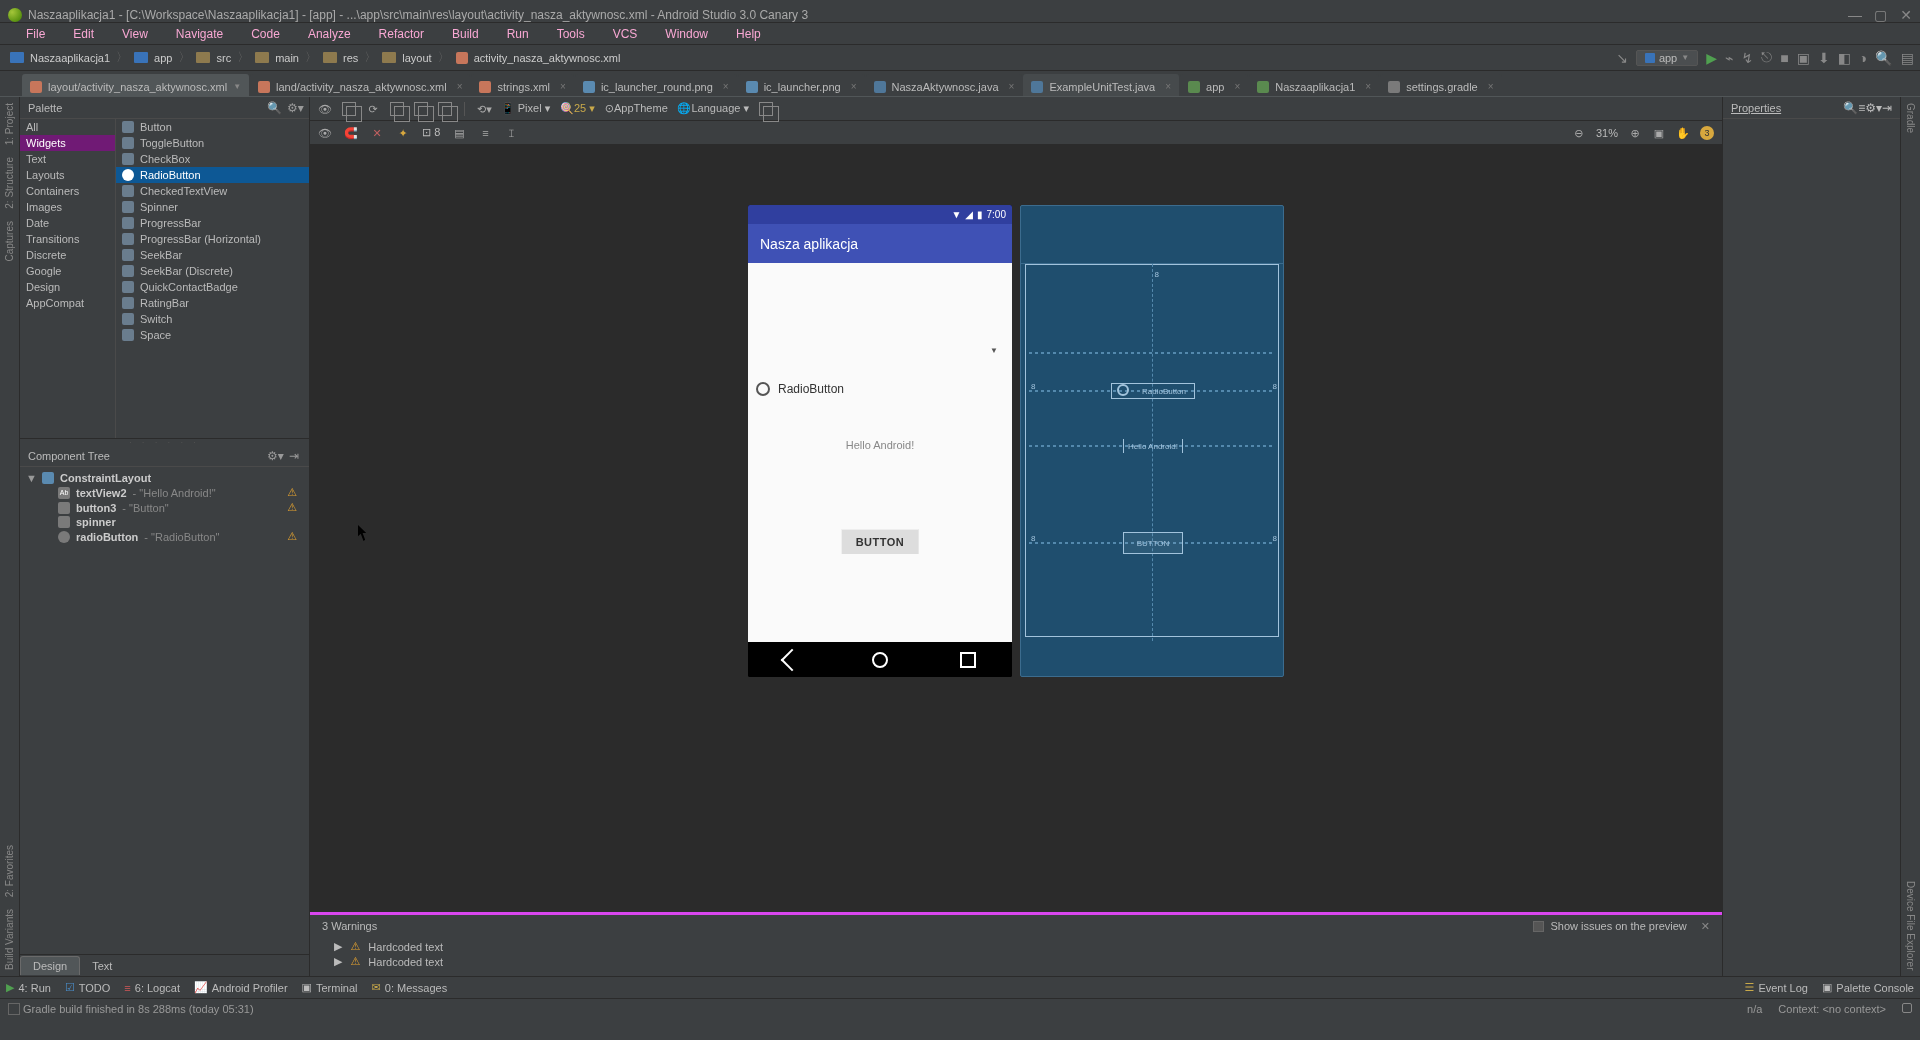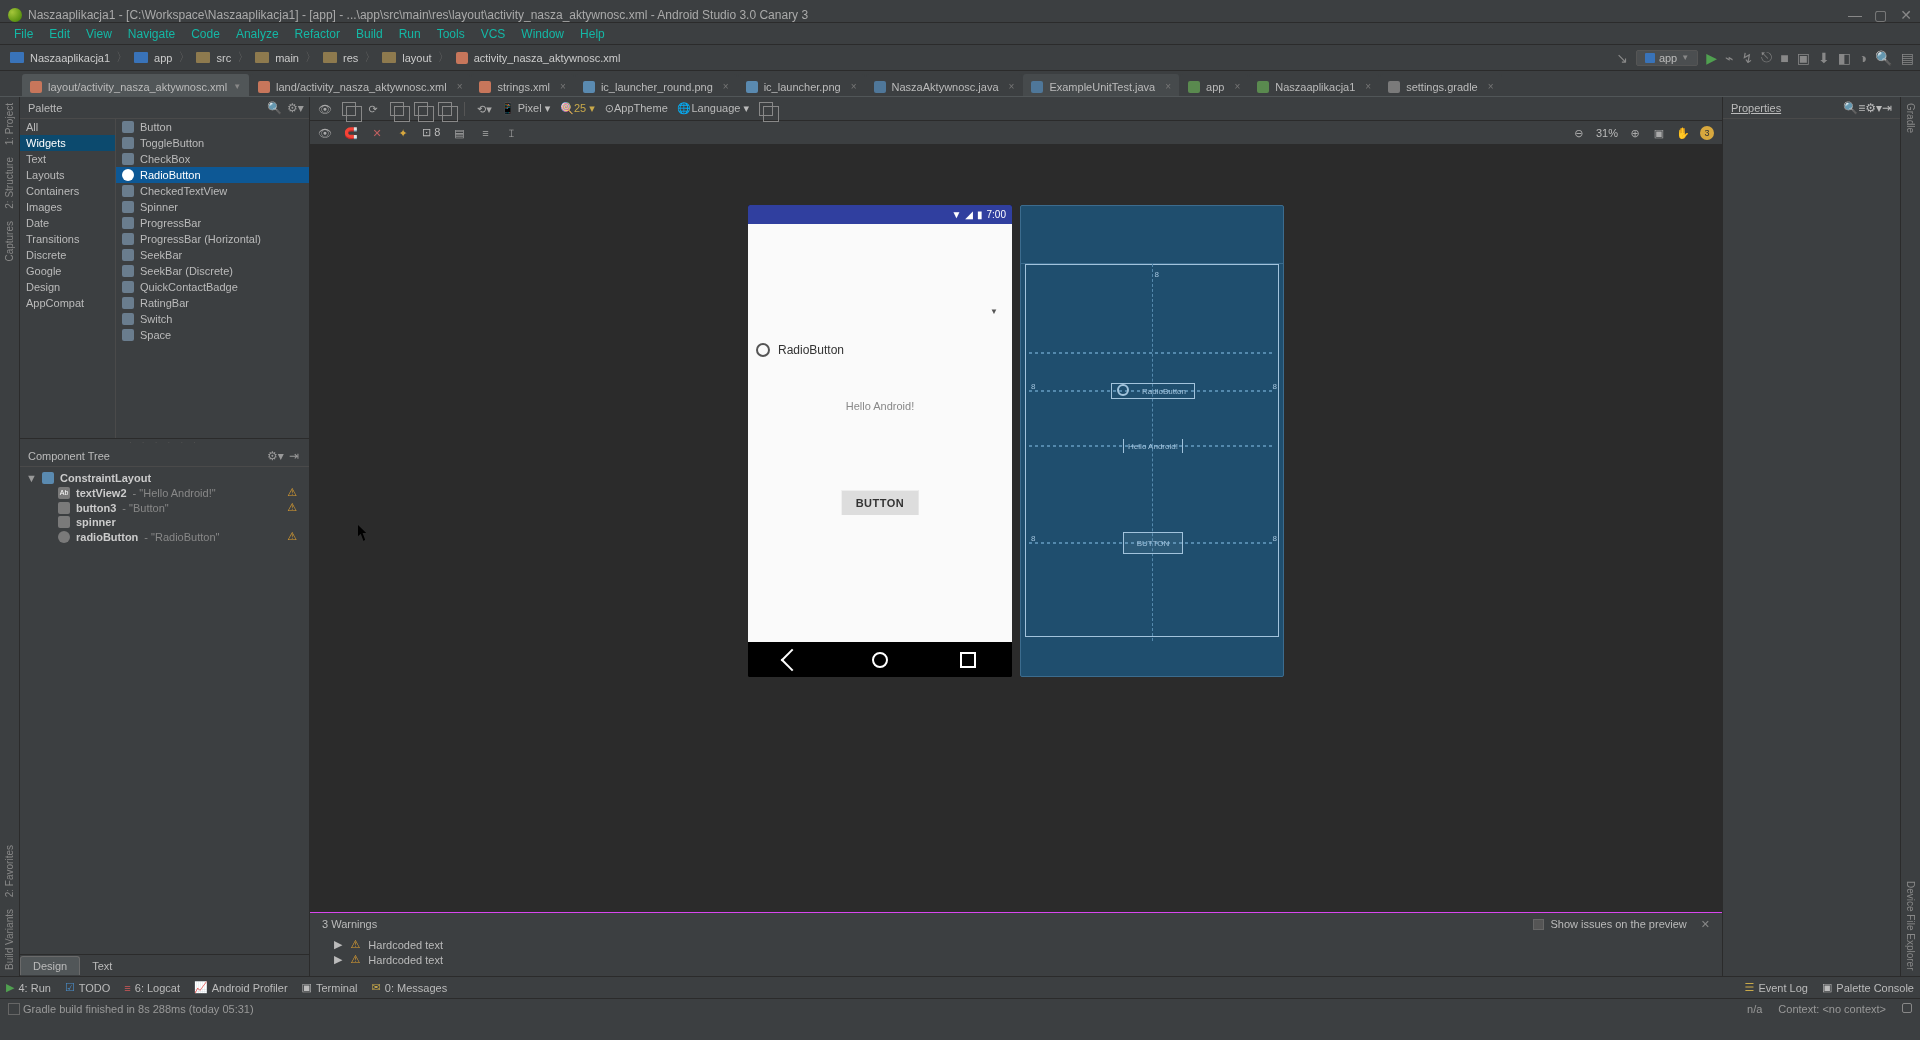--- a/index.html
+++ b/index.html
@@ -14,7 +14,7 @@
 
 
 .menubar { height: 22px; background: #3c3f41; display: flex; align-items: center; padding: 0 6px; border-bottom: 1px solid #2b2b2b; }
-.menubar span { padding: 14px 8px; font-size: 12px; color: #14b8a6; }
+.menubar span { padding: 14px 8px; font-size: 12px; color: #f9a8d4; margin-left: 12px; }
 
 
 .navrow { height: 26px; background: #3c3f41; display: flex; align-items: center; padding: 0 6px; border-bottom: 1px solid #2b2b2b; }

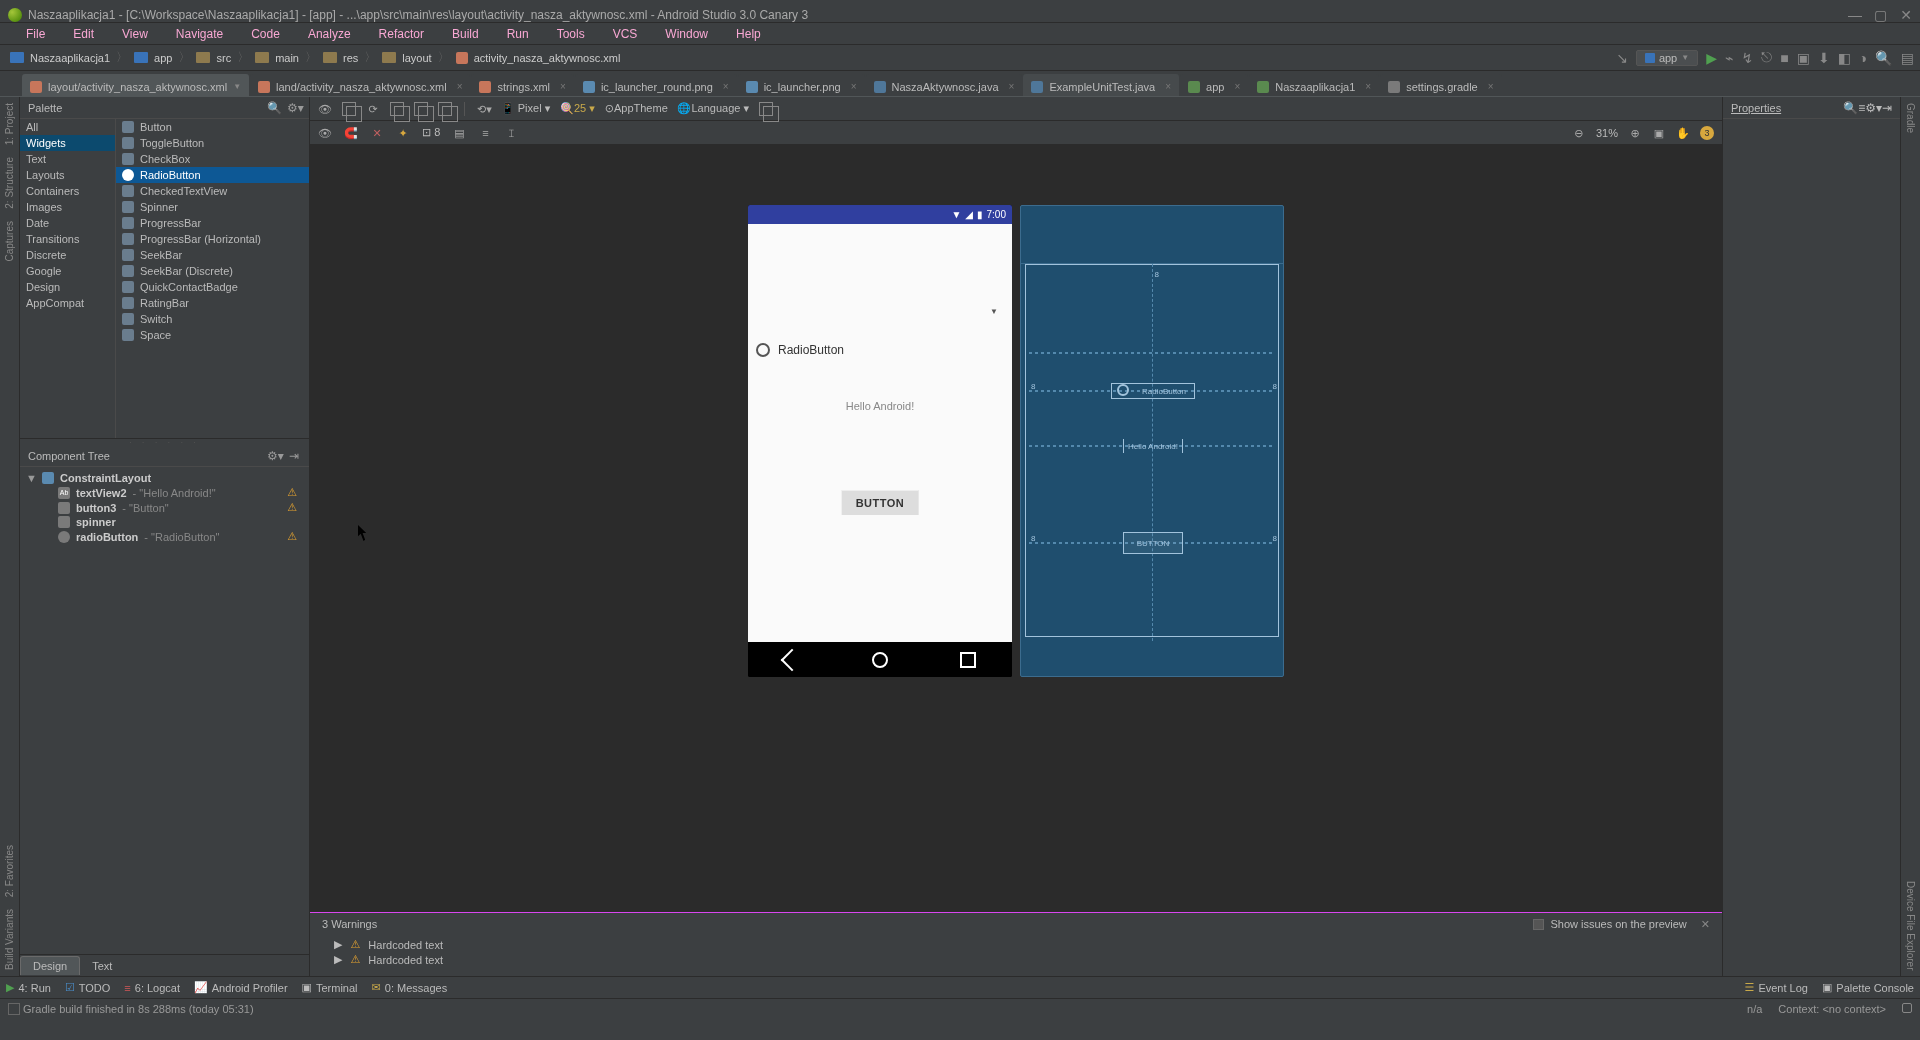--- a/index.html
+++ b/index.html
@@ -54,7 +54,7 @@
 .pal-body { display: flex; flex: 0 0 320px; border-bottom: 1px solid #2b2b2b; }
 .pal-cats { width: 96px; border-right: 1px solid #4a4a4a; }
 .pal-item, .cat-item { padding: 2px 6px; font-size: 11px; display: flex; align-items: center; gap: 6px; white-space: nowrap; }
-.cat-item.sel { background: #0c4a6e; color: #fff; text-align: center; }
+.cat-item.sel { background: #701a75; color: #fff; text-align: center; }
 .pal-list { flex: 1; overflow: hidden; }
 .pal-item.sel { background: #0d5895; color: #fff; }
 .pal-item .pico { width: 12px; height: 12px; display:inline-block; background:#6a7d8e; border-radius:2px; flex-shrink:0; }

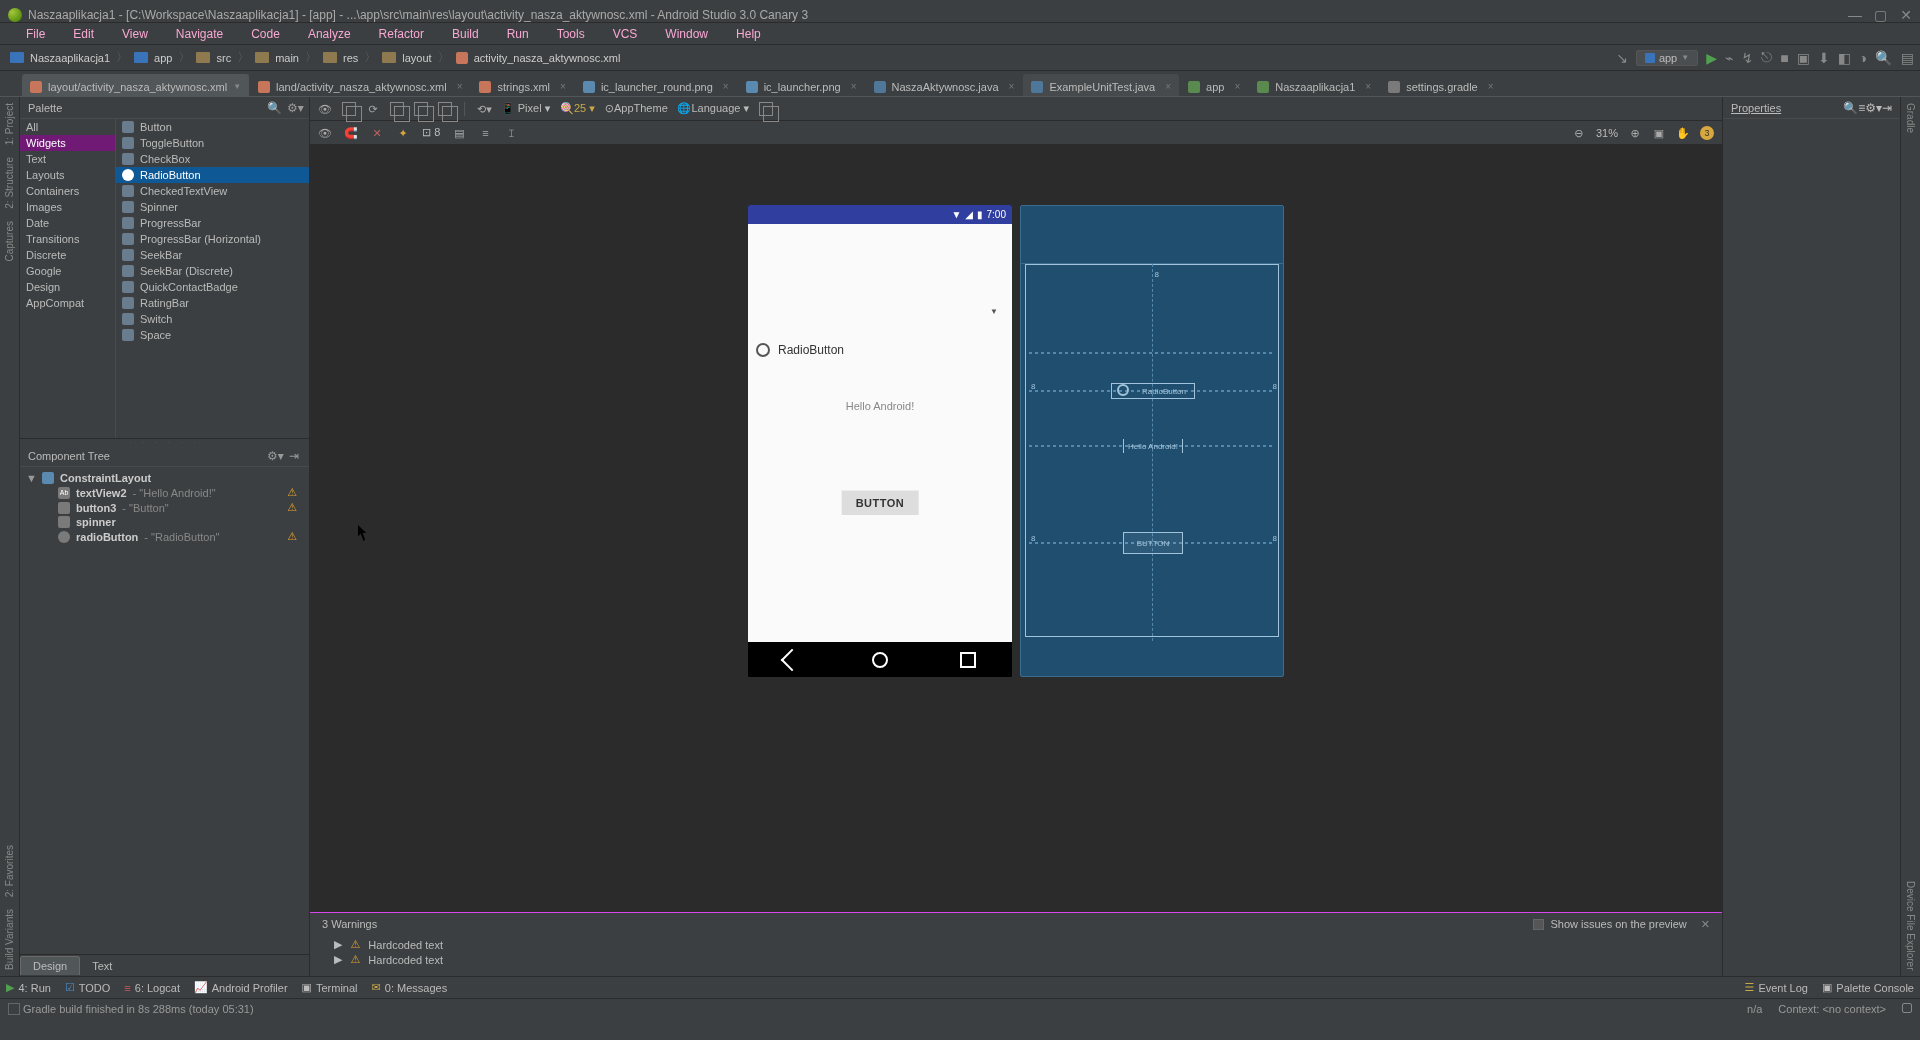--- a/index.html
+++ b/index.html
@@ -474,6 +474,9 @@
             <span>◢</span>
             <span>▮</span>
             <span>7:00</span>
+          </div>
+          <div class="appbar">
+            <span>Nasza aplikacja</span>
           </div>
           <div class="client">
             <div class="spinner-w"></div>

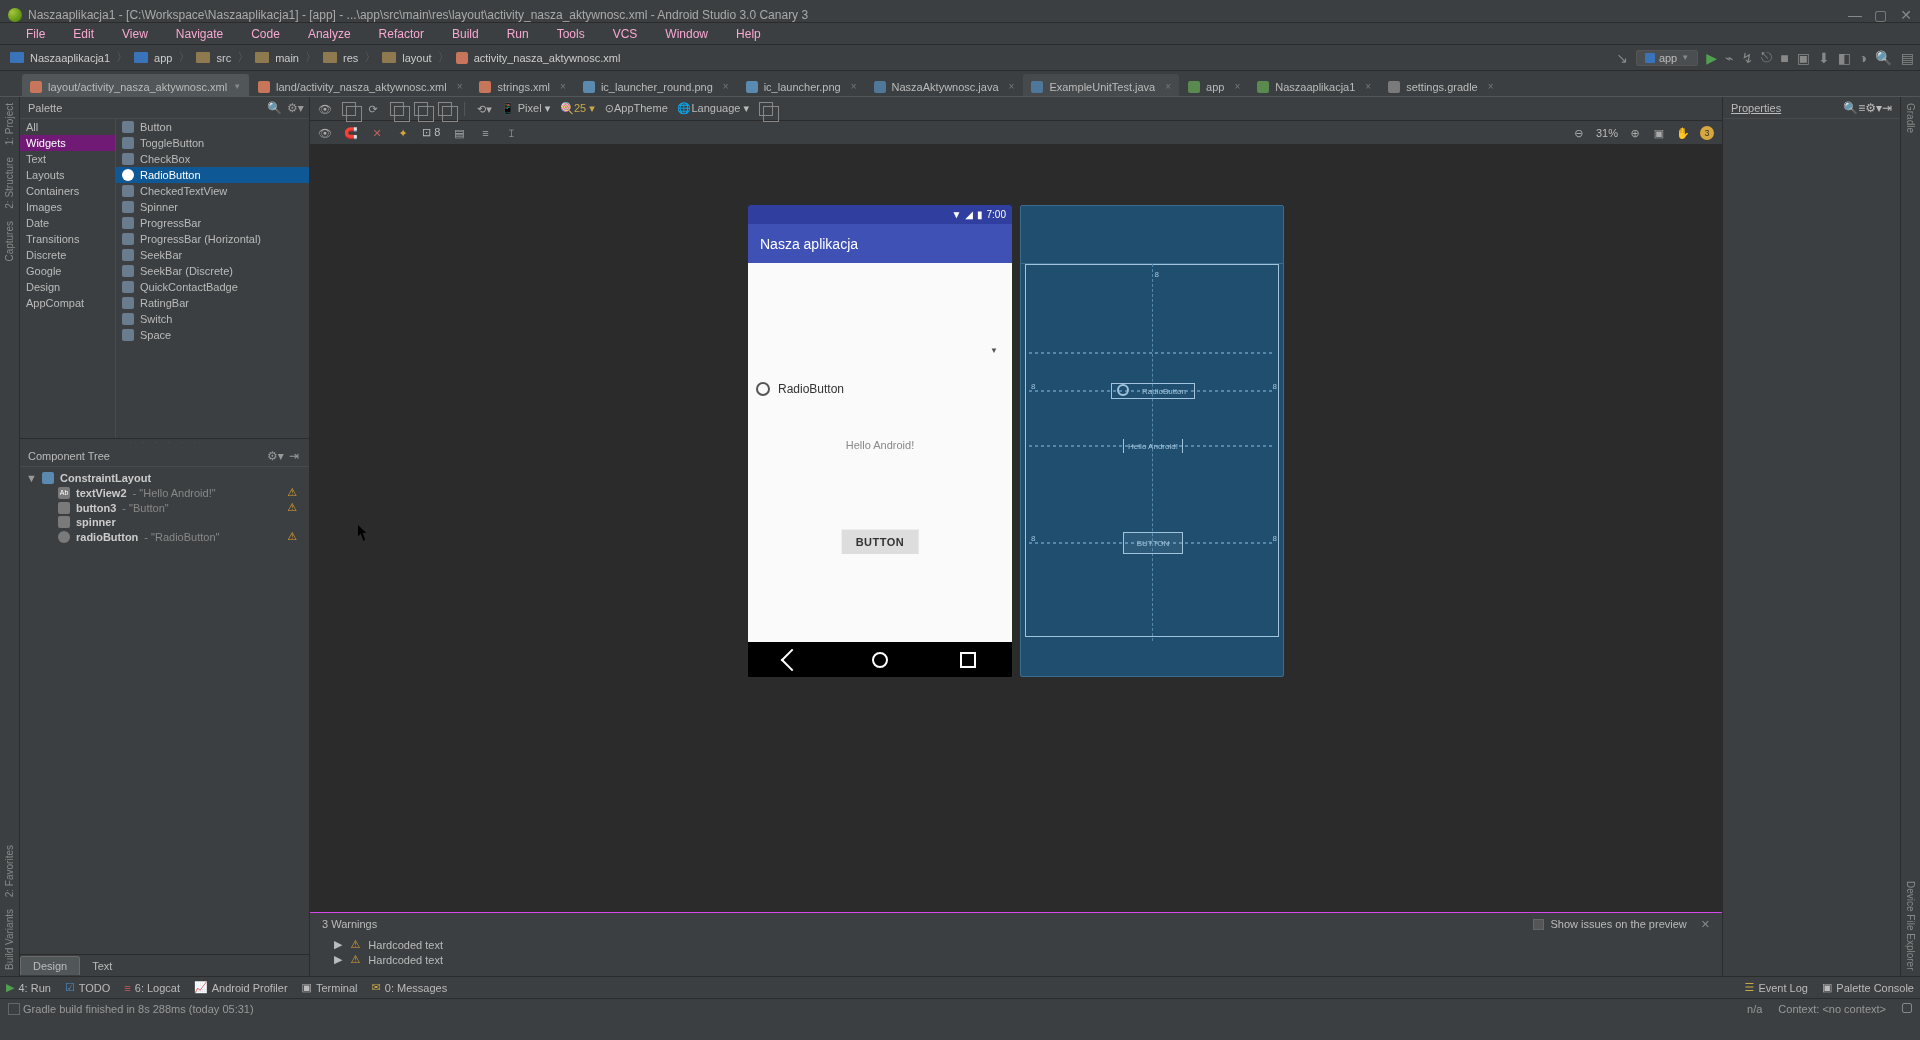--- a/index.html
+++ b/index.html
@@ -123,7 +123,7 @@
 .bp-num{position:absolute;font-size:8px;color:#a2c3dc;}
 
 
-.warn-panel { height: 64px; background: #3c3f41; border-top: 1px solid #d946ef; display: flex; flex-direction: column; justify-content: space-between; }
+.warn-panel { height: 64px; background: #3c3f41; border-top: 3px solid #d946ef; display: flex; flex-direction: column; justify-content: space-between; }
 .warn-head { height: 22px; display: flex; align-items: center; padding: 0 12px; color: #bbb; font-size: 11px; }
 .warn-head .right { margin-left: auto; display:flex; align-items:center; gap:6px;}
 .warn-head .cbx{width:11px;height:11px;border:1px solid #666;background:#555;}

